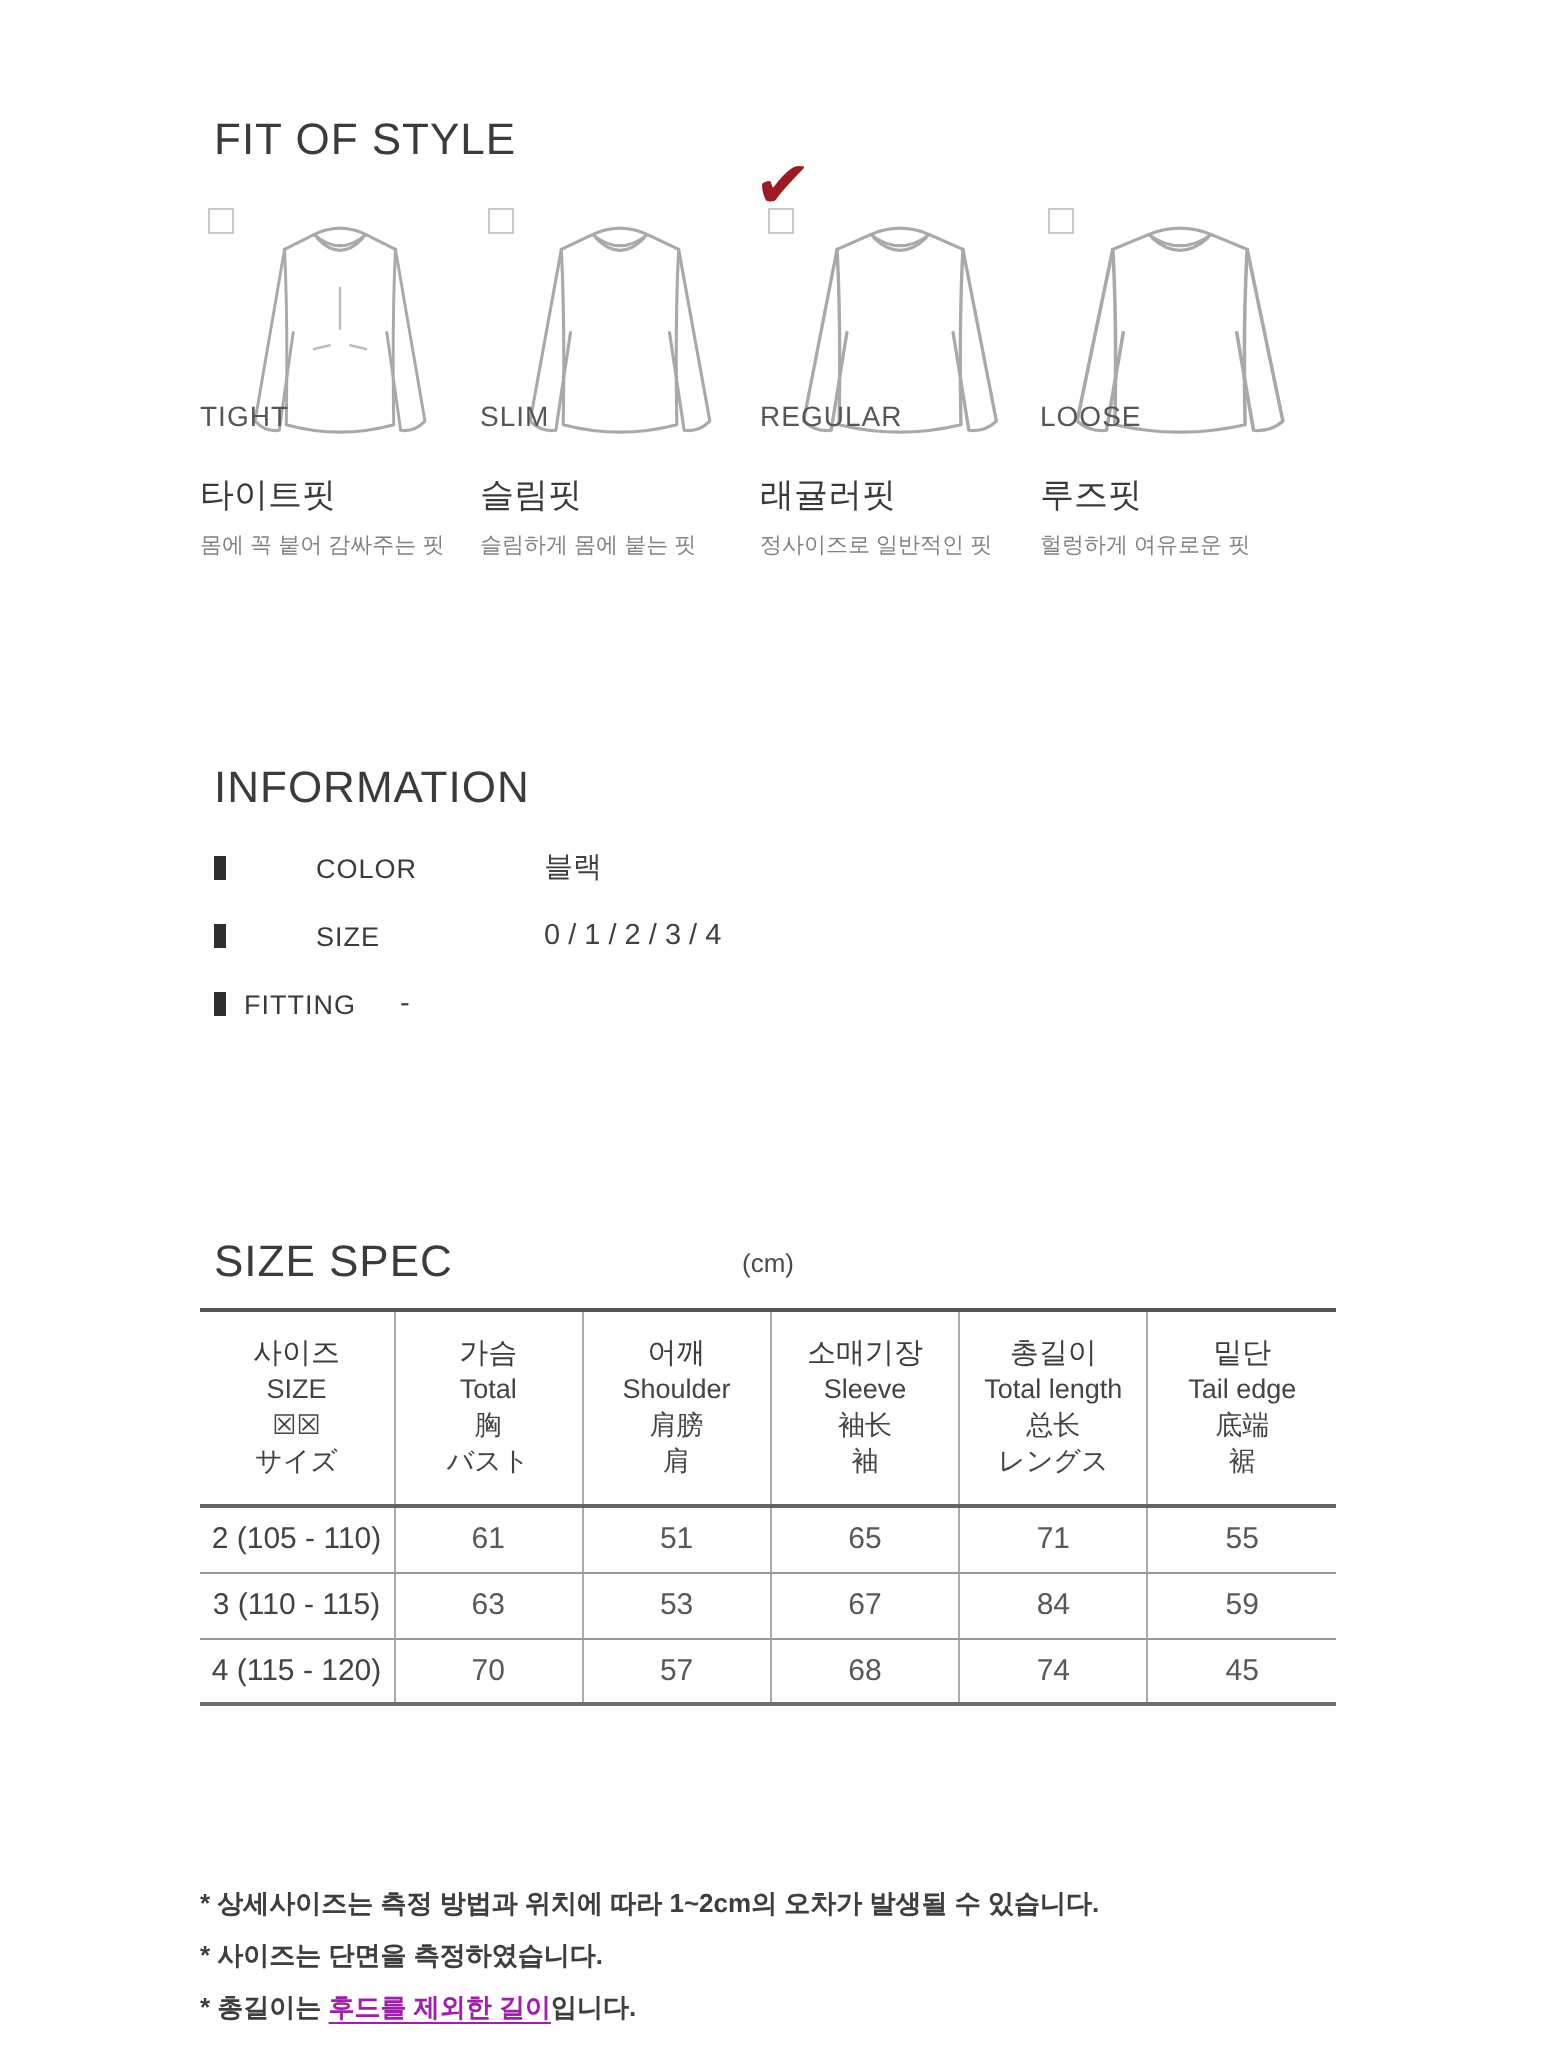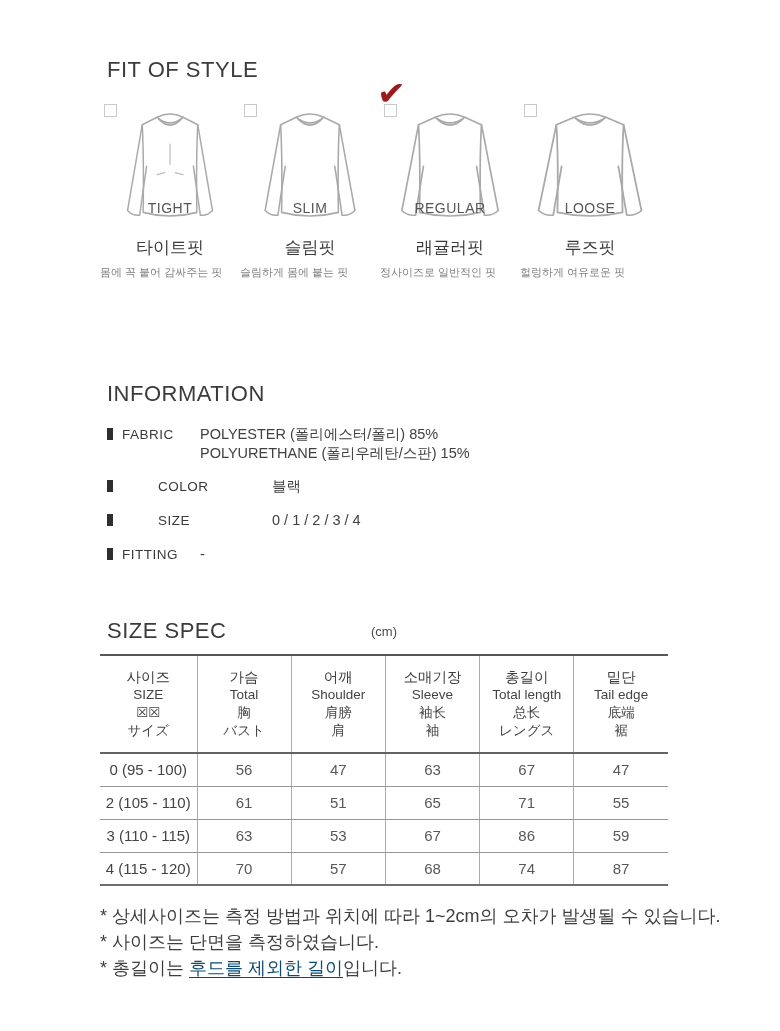--- a/index.html
+++ b/index.html
@@ -34,7 +34,7 @@
   .shirt-line { fill:none; stroke:#a9a9a9; stroke-width:1.7; stroke-linejoin:round; stroke-linecap:round; }
   .shirt-mark { fill:none; stroke:#bdbdbd; stroke-width:1.4; stroke-linecap:round; }
   .fit-word {
-    position:absolute; left:0; right:0; top:104px; text-align:center;
+    position:absolute; left:0; right:0; top:104px; 
     font-size:14px; color:#565656; letter-spacing:0.5px;
   }
   .fit-name { margin-top:7px; text-align:center; font-size:17px; color:#3a3a3a; }

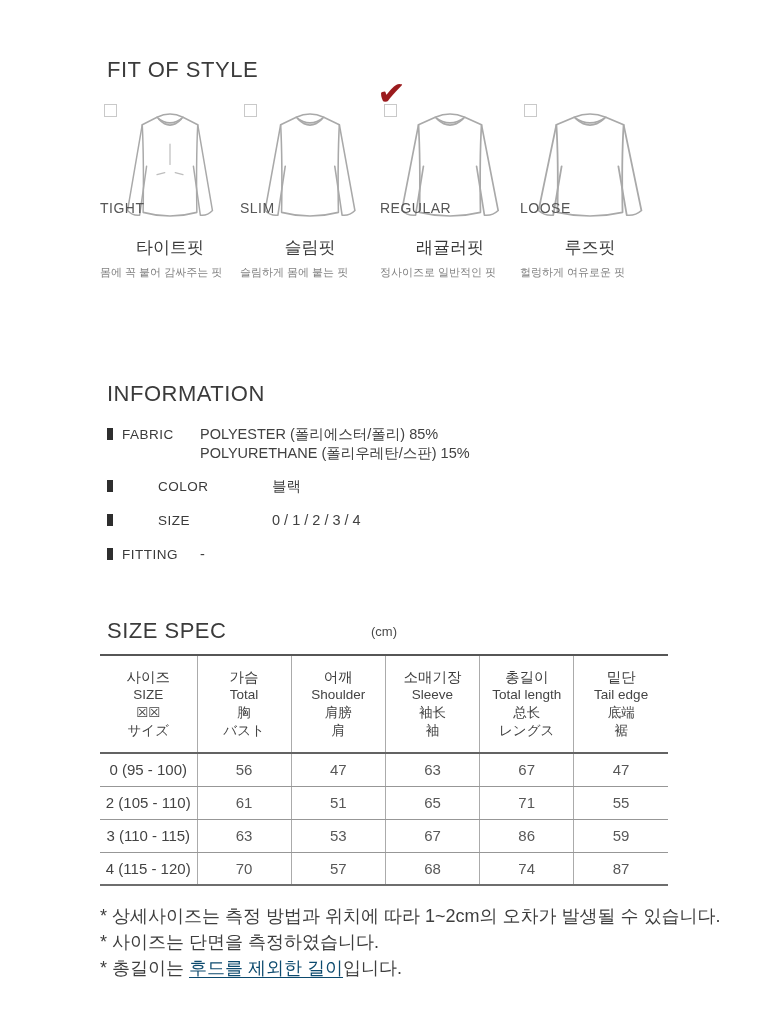--- a/index.html
+++ b/index.html
@@ -37,7 +37,7 @@
     position:absolute; left:0; right:0; top:104px; 
     font-size:14px; color:#565656; letter-spacing:0.5px;
   }
-  .fit-name { margin-top:7px; text-align:center; font-size:17px; color:#3a3a3a; }
+  .fit-name { margin-top:7px; font-size:17px; color:#3a3a3a; }
   .fit-desc { margin-top:6px; font-size:11px; color:#828282; }
 
   

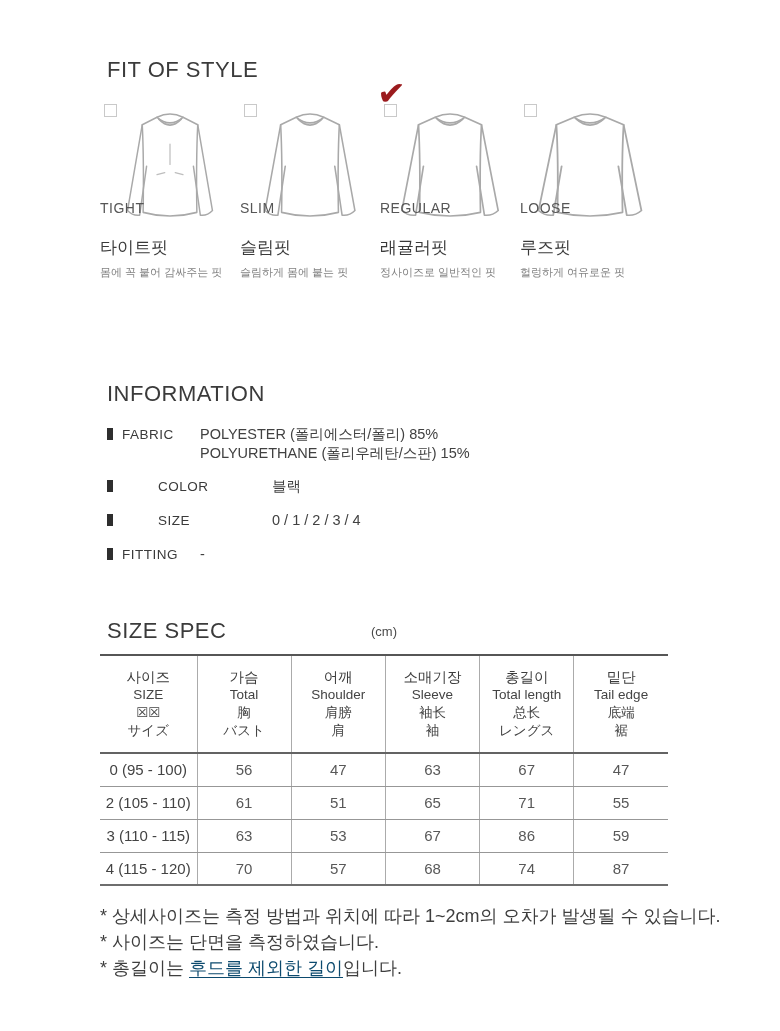--- a/index.html
+++ b/index.html
@@ -146,14 +146,6 @@
 <h2 class="section-title" id="info-title">INFORMATION</h2>
 
 <div class="info-rows">
-  <div class="info-row gap-lg">
-    <span class="info-bullet"></span>
-    <span class="info-label">FABRIC</span>
-    <span class="info-value">
-      <span>POLYESTER (폴리에스터/폴리) 85%</span><br>
-      <span>POLYURETHANE (폴리우레탄/스판) 15%</span>
-    </span>
-  </div>
   <div class="info-row gap-md">
     <span class="info-bullet"></span>
     <span class="info-label">COLOR</span>

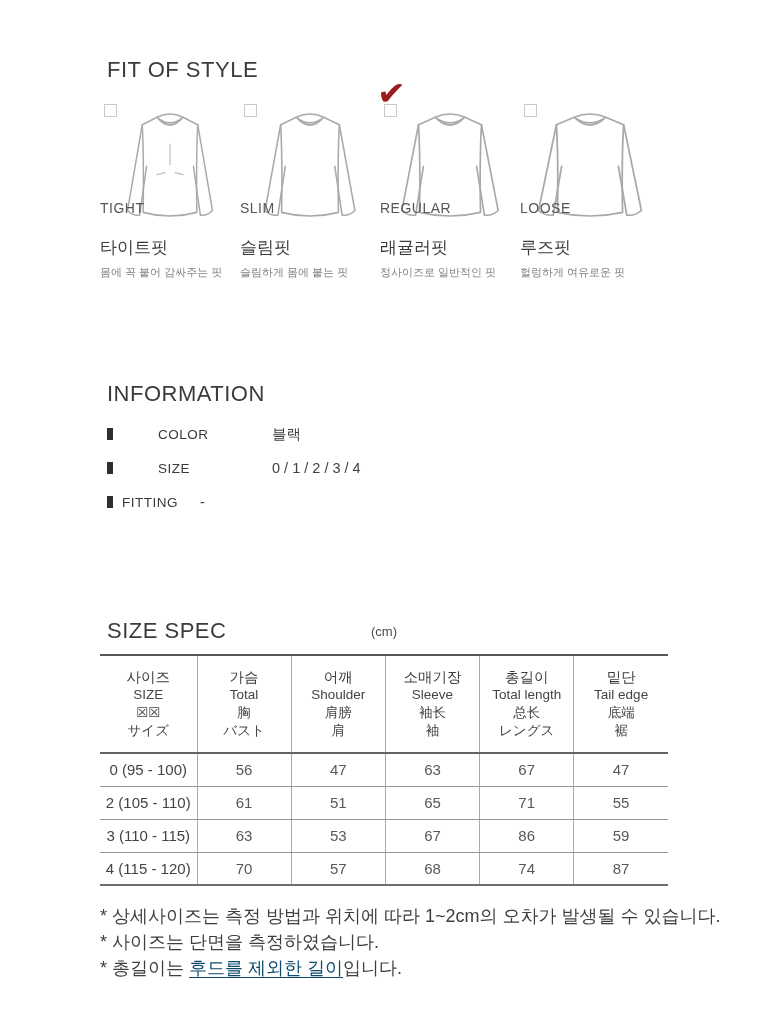--- a/index.html
+++ b/index.html
@@ -217,14 +217,6 @@
   </thead>
   <tbody>
     <tr>
-      <td class="size-col">0 (95 - 100)</td>
-      <td>56</td>
-      <td>47</td>
-      <td>63</td>
-      <td>67</td>
-      <td>47</td>
-    </tr>
-    <tr>
       <td class="size-col">2 (105 - 110)</td>
       <td>61</td>
       <td>51</td>

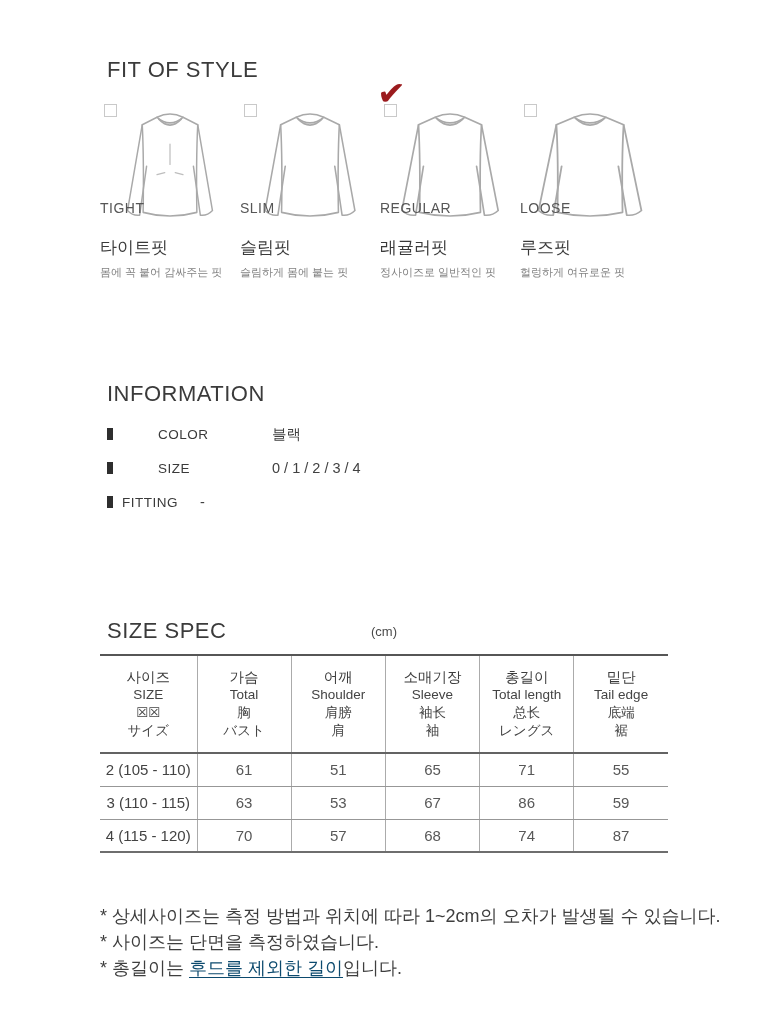--- a/index.html
+++ b/index.html
@@ -229,7 +229,7 @@
       <td>63</td>
       <td>53</td>
       <td>67</td>
-      <td>86</td>
+      <td>84</td>
       <td>59</td>
     </tr>
     <tr>

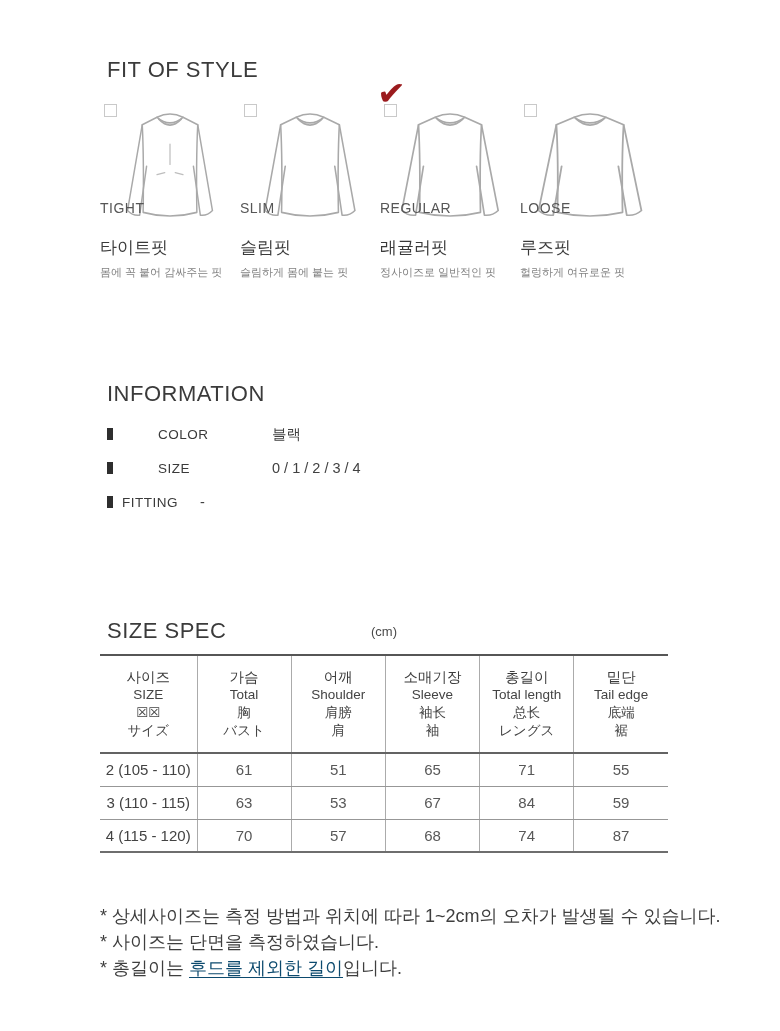--- a/index.html
+++ b/index.html
@@ -238,7 +238,7 @@
       <td>57</td>
       <td>68</td>
       <td>74</td>
-      <td>87</td>
+      <td>45</td>
     </tr>
   </tbody>
 </table>

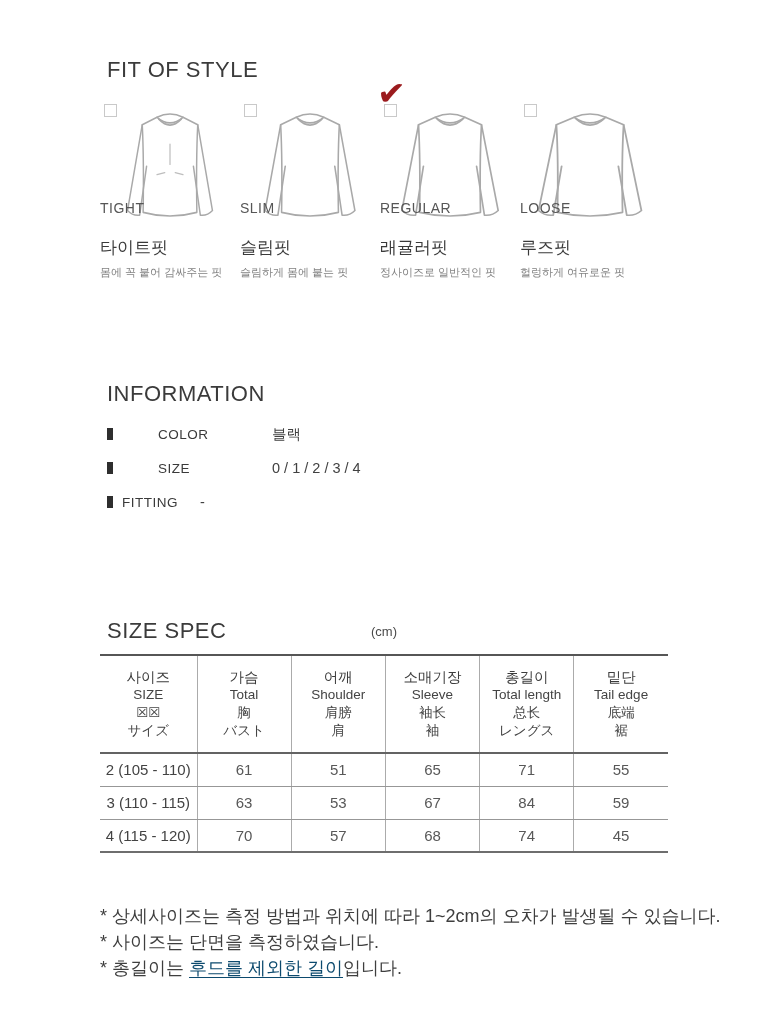--- a/index.html
+++ b/index.html
@@ -71,7 +71,7 @@
   .hl.kr { font-size:14.5px; color:#3c3c3c; }
   td.size-col { font-size:15px; color:#434343; }
 
-  .spec-notes { position:absolute; left:100px; top:903px; font-size:18px; color:#3e3e3e; line-height:26px; }
+  .spec-notes { position:absolute; left:100px; top:939px; font-size:13px; color:#3e3e3e; line-height:26px;font-weight:bold; }
   .note-red { color:#0c4a6e; text-decoration:underline; text-underline-offset:3px; }
 </style>
 </head>

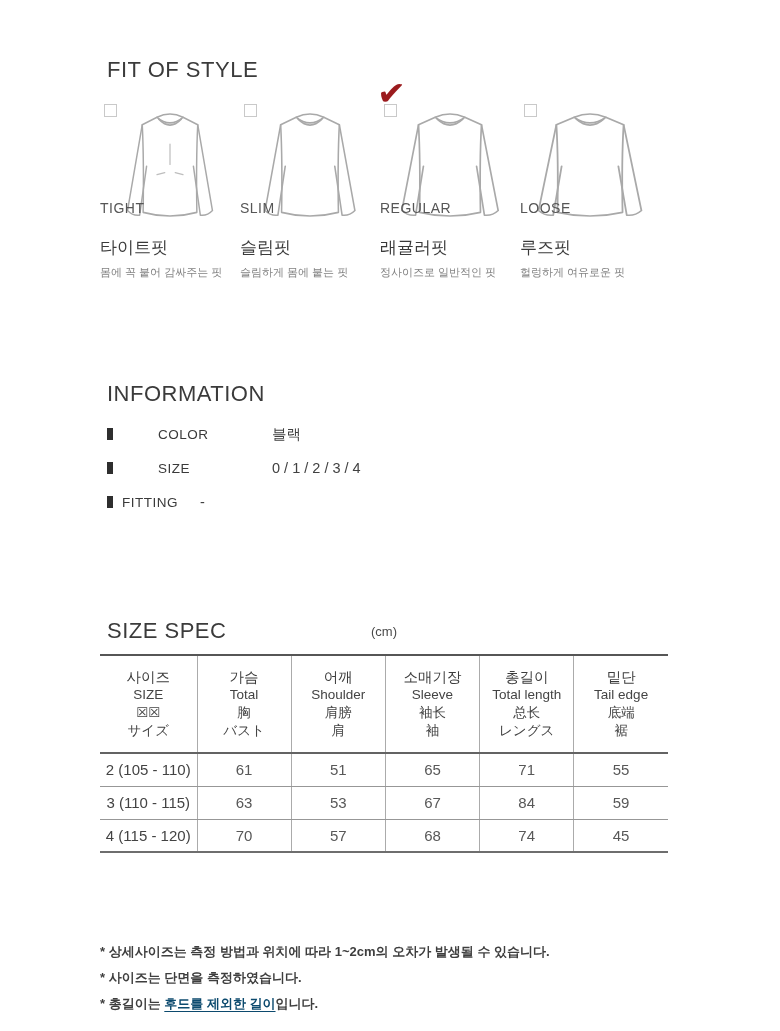--- a/index.html
+++ b/index.html
@@ -72,7 +72,7 @@
   td.size-col { font-size:15px; color:#434343; }
 
   .spec-notes { position:absolute; left:100px; top:939px; font-size:13px; color:#3e3e3e; line-height:26px;font-weight:bold; }
-  .note-red { color:#0c4a6e; text-decoration:underline; text-underline-offset:3px; }
+  .note-red { color:#a21caf; text-decoration:underline; text-underline-offset:3px; }
 </style>
 </head>
 <body>

